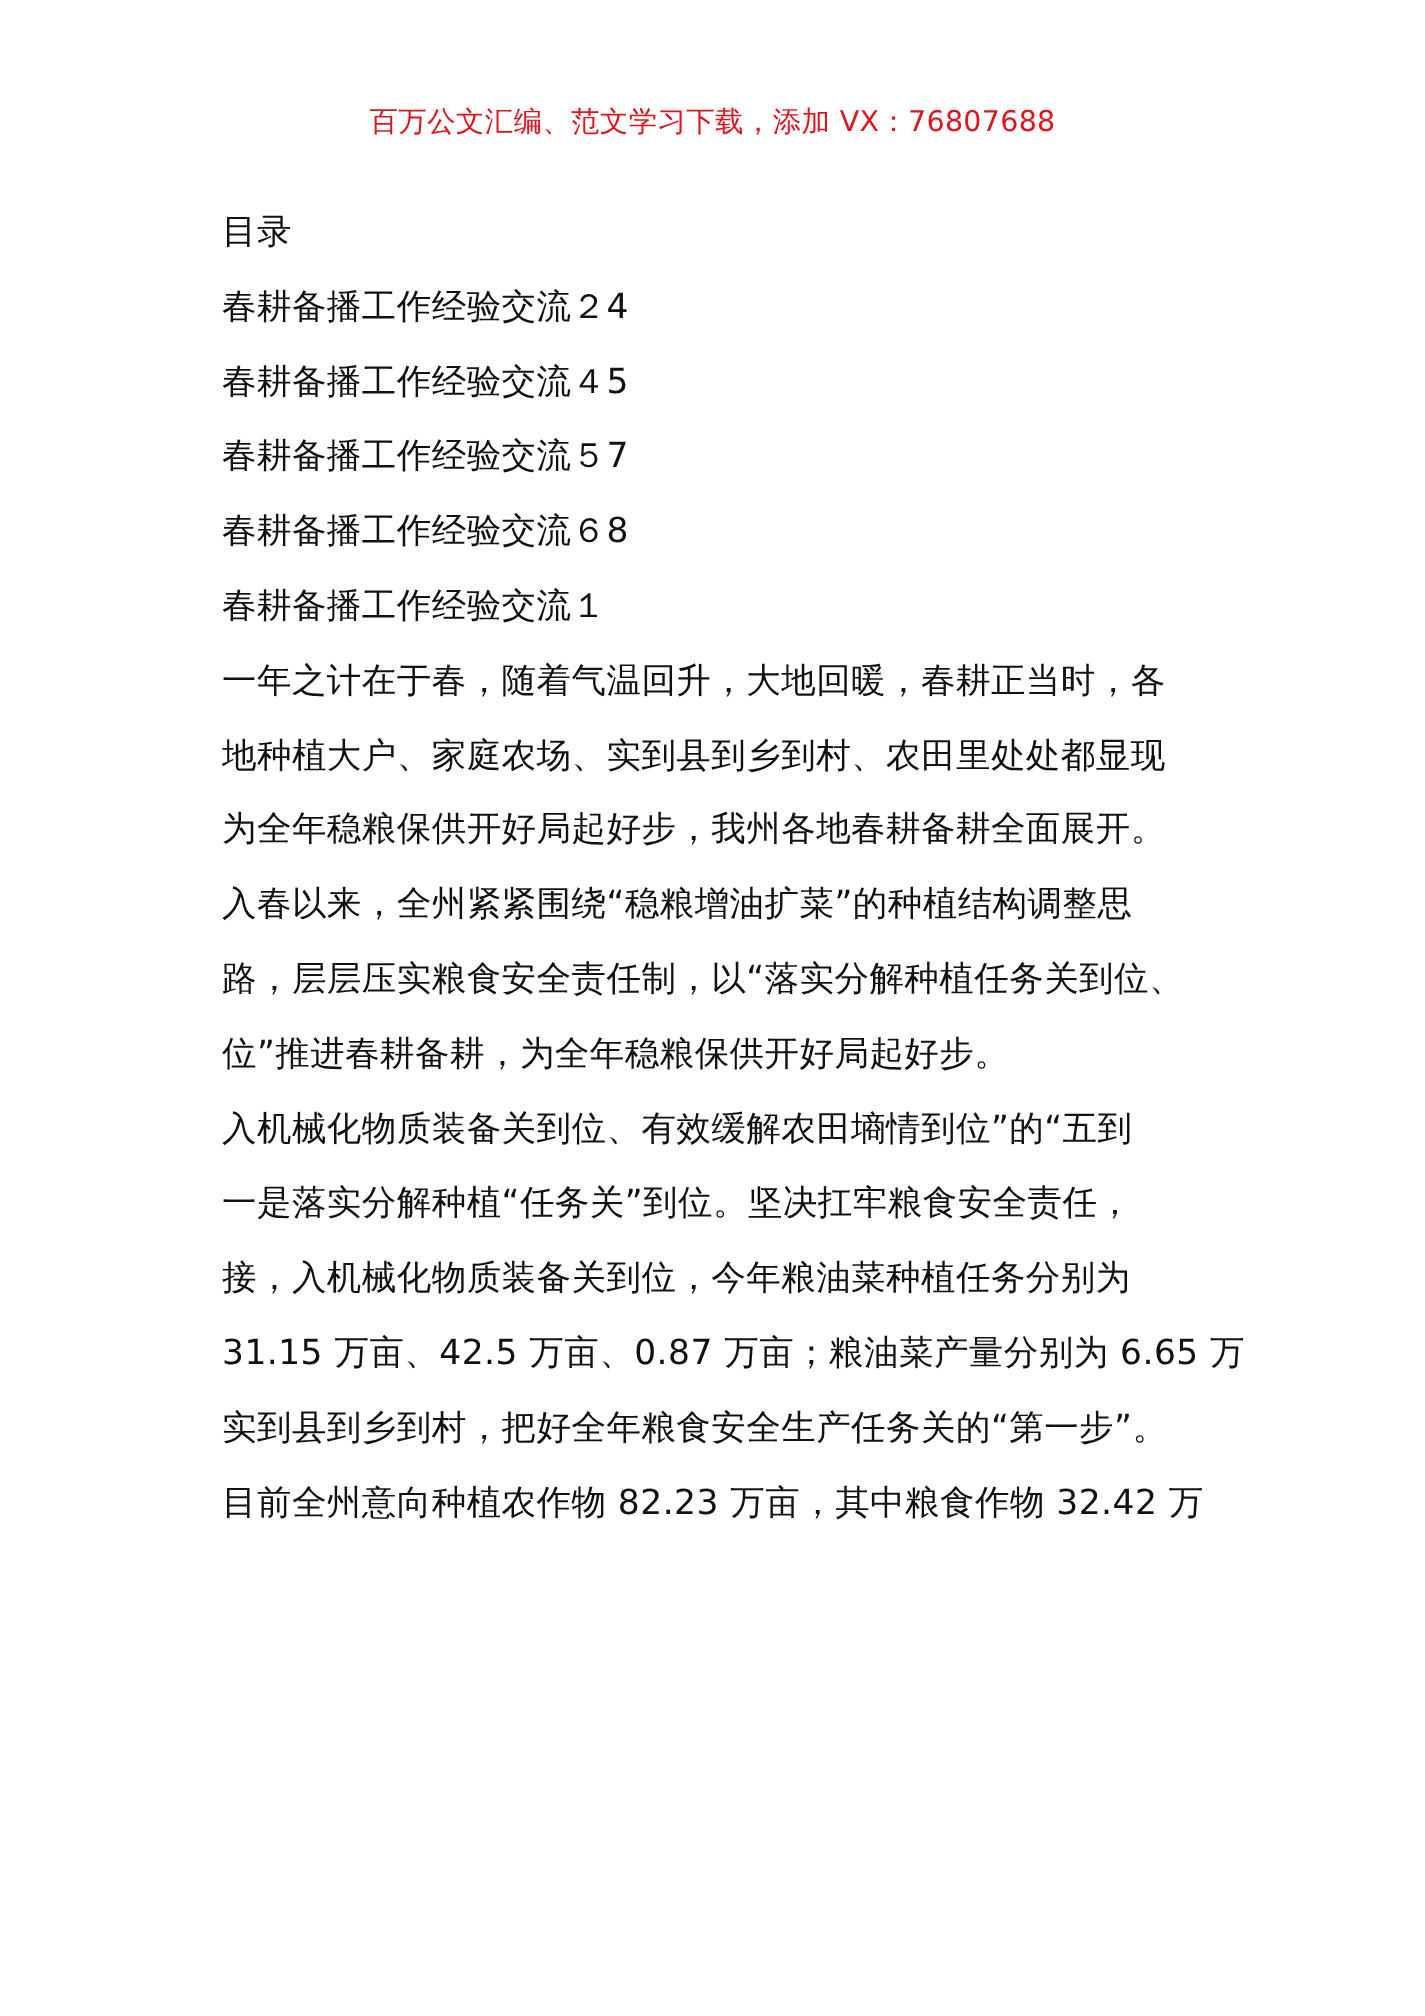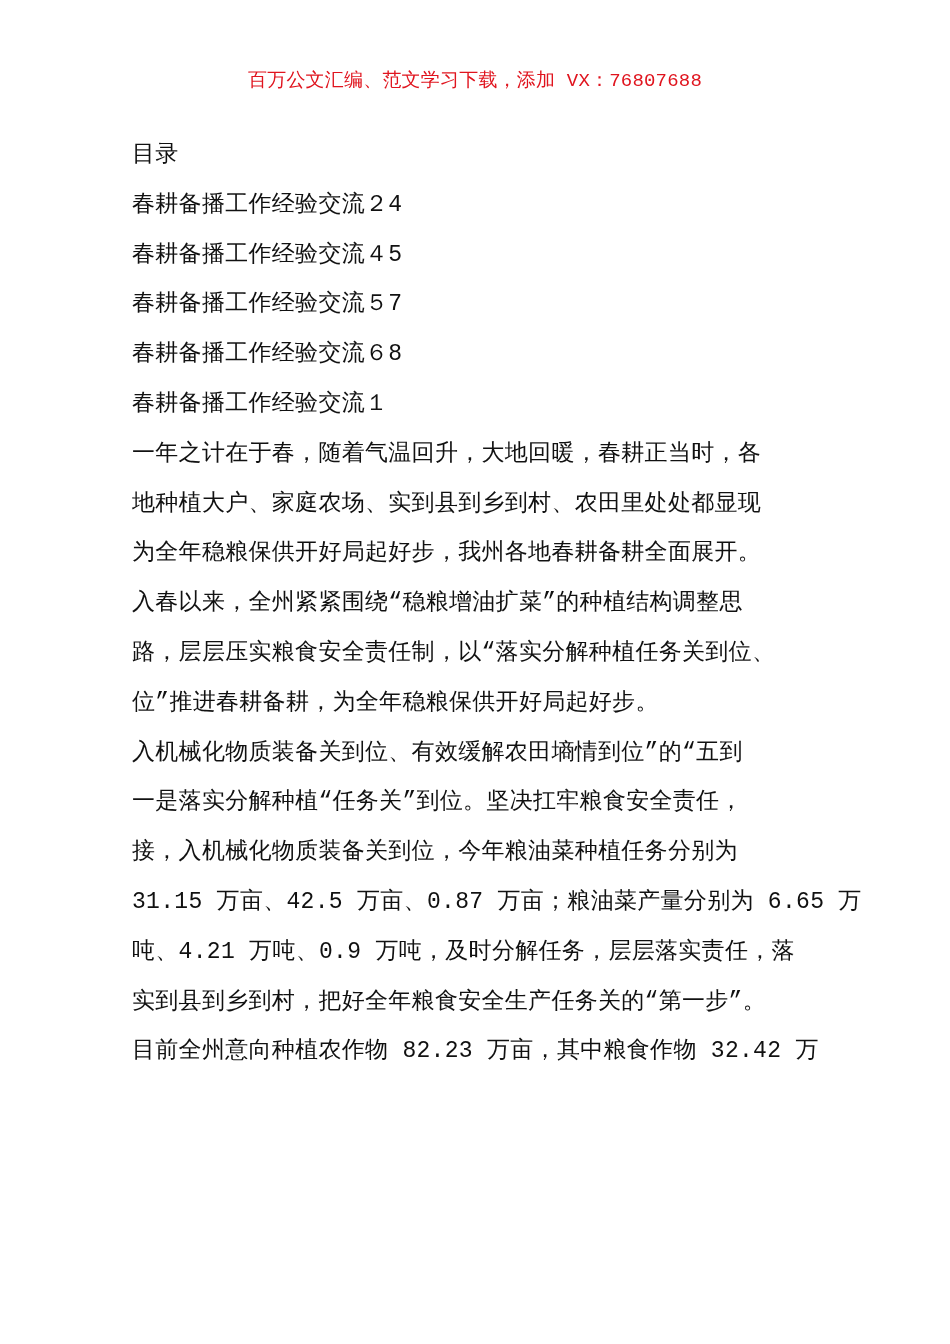--- a/index.html
+++ b/index.html
@@ -21,7 +21,6 @@
       width: 950px;
       height: 1344px;
       background: #ffffff;
-      font-family: Liberation Mono, monospace;
     }
     .header {
       position: absolute;

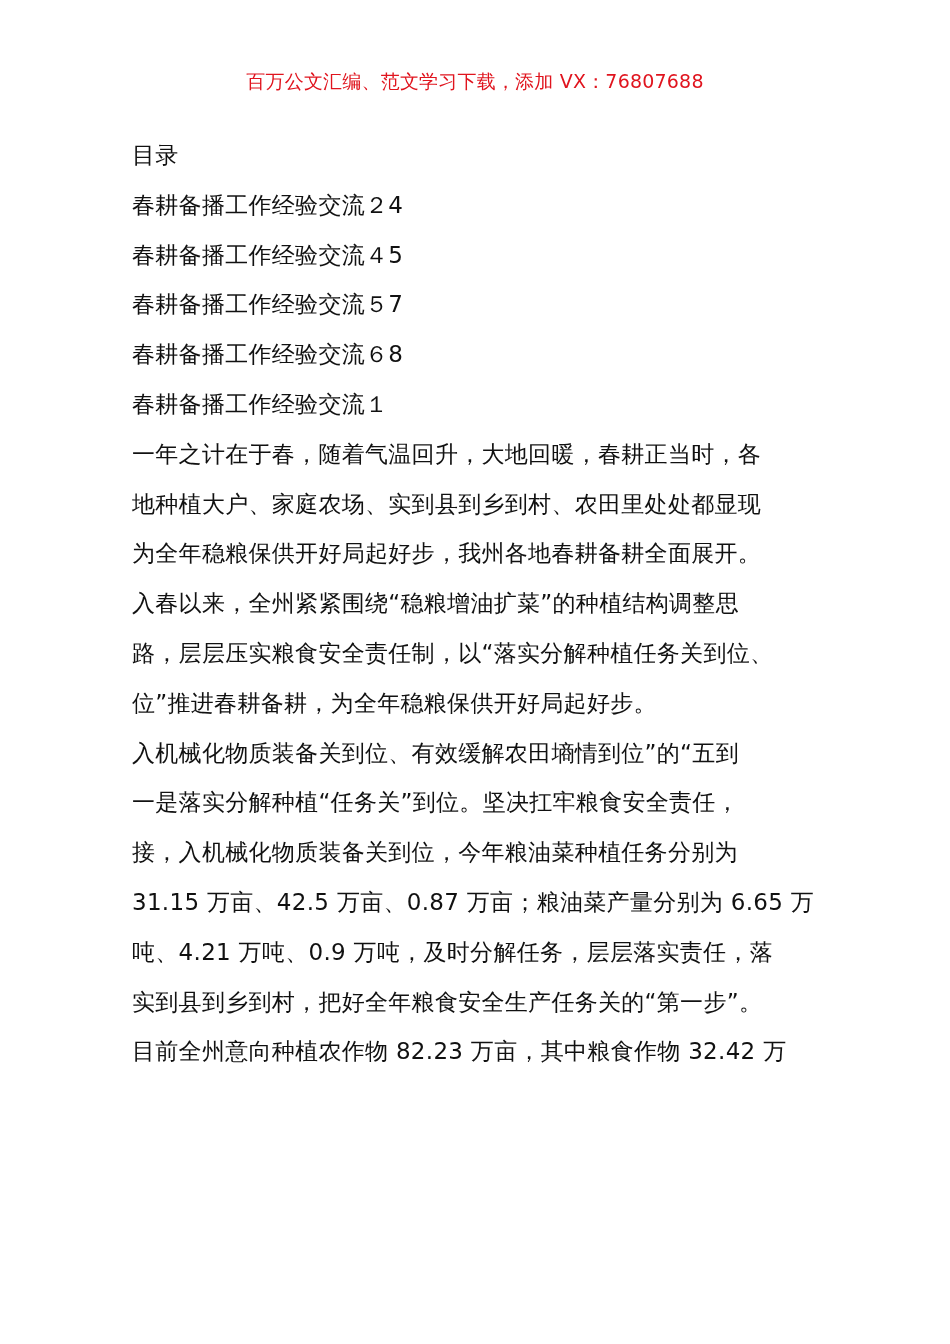--- a/index.html
+++ b/index.html
@@ -35,7 +35,7 @@
     }
     .content {
       position: absolute;
-      left: 132px;
+      left: 148px;
       top: 131px;
       width: 680px;
     }

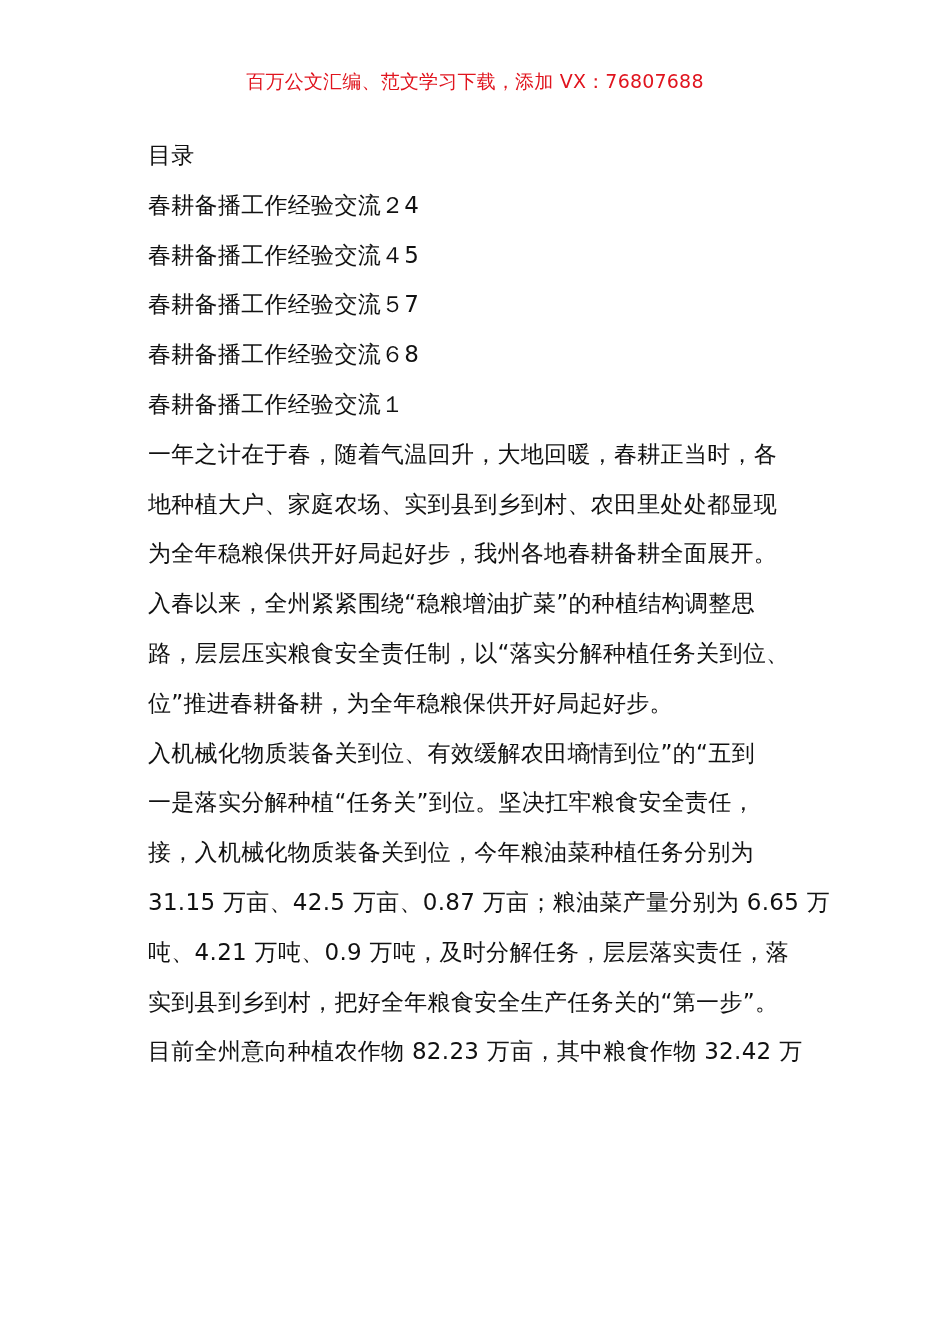--- a/index.html
+++ b/index.html
@@ -70,7 +70,6 @@
     <div class="line">一是落实分解种植“任务关”到位。坚决扛牢粮食安全责任，</div>
     <div class="line">接，入机械化物质装备关到位，今年粮油菜种植任务分别为</div>
     <div class="line">31.15 万亩、42.5 万亩、0.87 万亩；粮油菜产量分别为 6.65 万</div>
-    <div class="line">吨、4.21 万吨、0.9 万吨，及时分解任务，层层落实责任，落</div>
     <div class="line">实到县到乡到村，把好全年粮食安全生产任务关的“第一步”。</div>
     <div class="line">目前全州意向种植农作物 82.23 万亩，其中粮食作物 32.42 万</div>
   </div>

